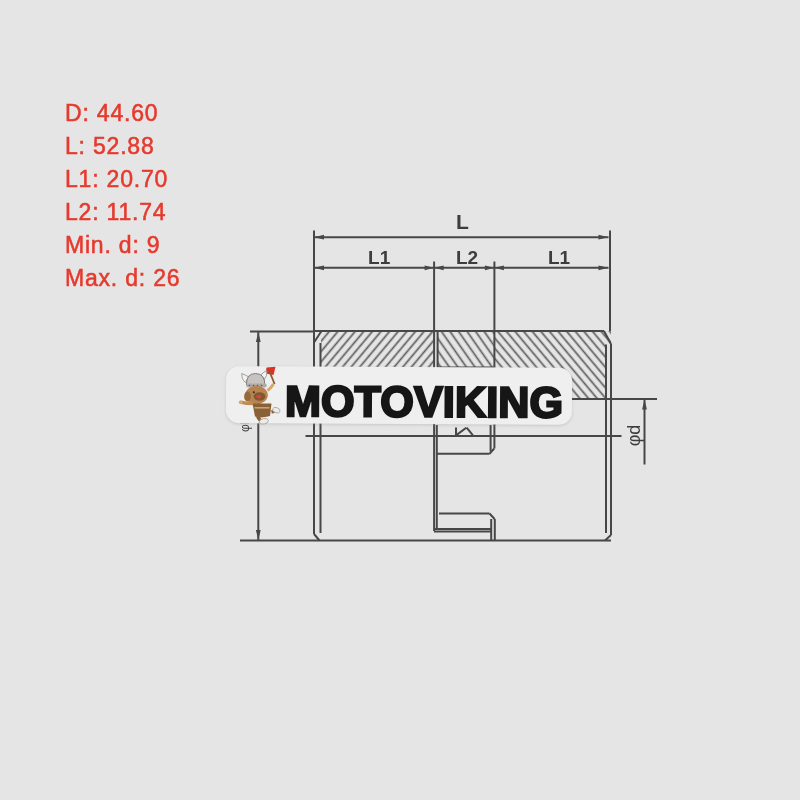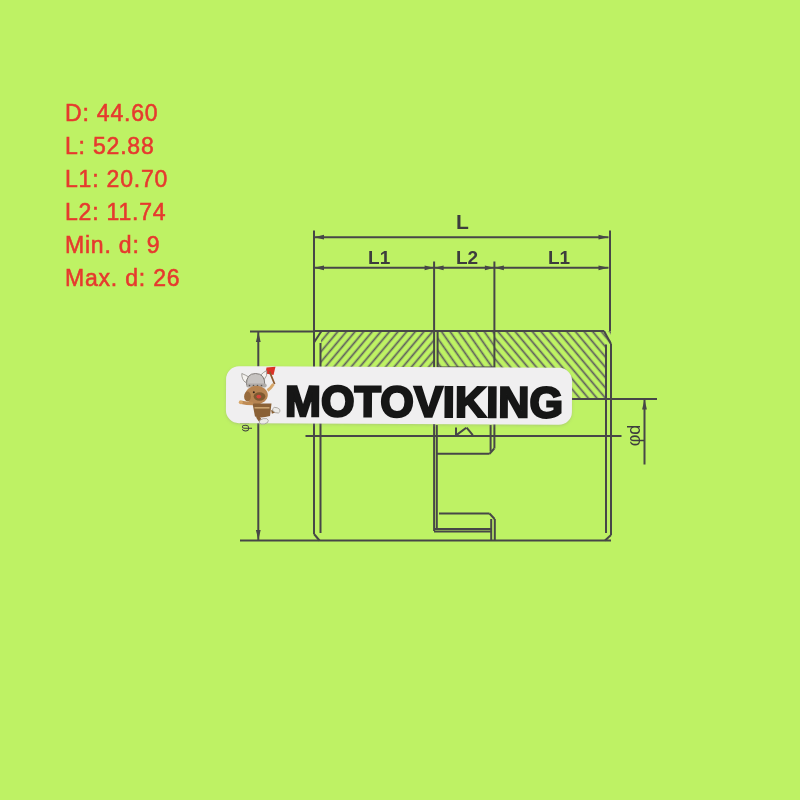--- a/index.html
+++ b/index.html
@@ -3,7 +3,7 @@
 <meta charset="utf-8">
 <style>
   html,body{margin:0;padding:0;background:#fff;}
-  #page{position:relative;width:800px;height:800px;background:#bef264;overflow:hidden;
+  #page{position:relative;width:800px;height:800px;background:#e5e5e5;overflow:hidden;
         font-family:"Liberation Sans", sans-serif;}
   #redtext{position:absolute;left:65px;top:97px;color:#e63a2e;font-size:23px;line-height:33px;letter-spacing:0.8px;white-space:pre;-webkit-text-stroke:0.55px #e63a2e;}
   #draw{position:absolute;left:0;top:0;}

